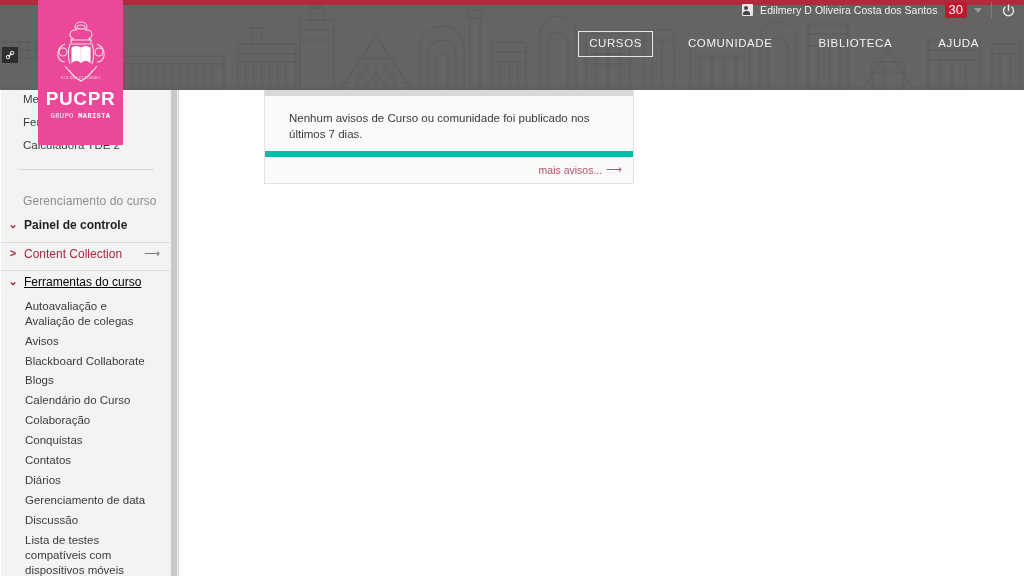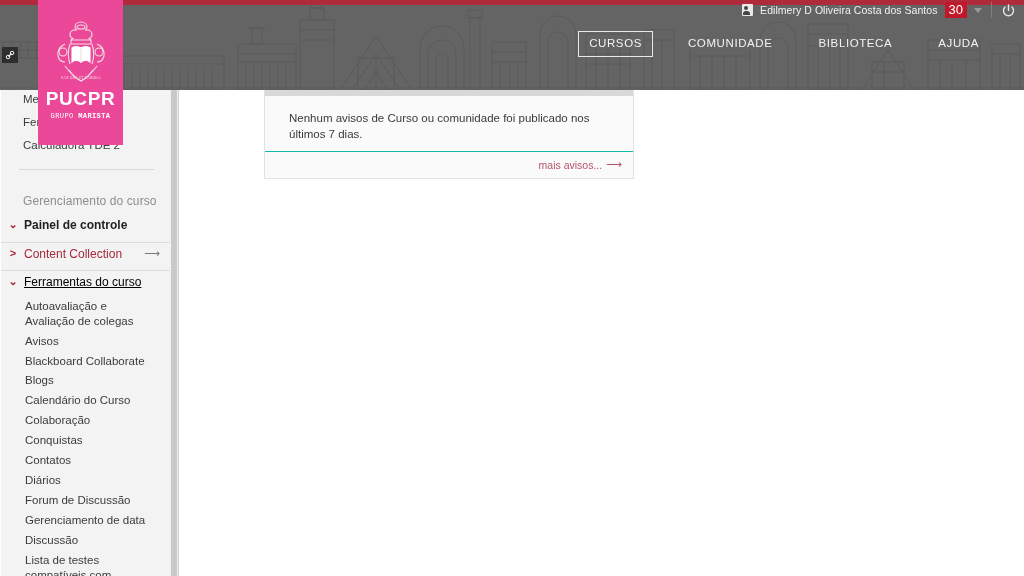--- a/index.html
+++ b/index.html
@@ -150,7 +150,7 @@
     font-size: 11.5px; color: #3a3a3a; line-height: 1.4;
   }
   .module-foot {
-    border-top: 1px solid #14b8a6; padding: 6px 12px 7px;
+    border-top: 6px solid #14b8a6; padding: 6px 12px 7px;
     display: flex; justify-content: flex-end; align-items: center; gap: 4px;
   }
   .more-link { font-size: 10.5px; color: #b4566a; }

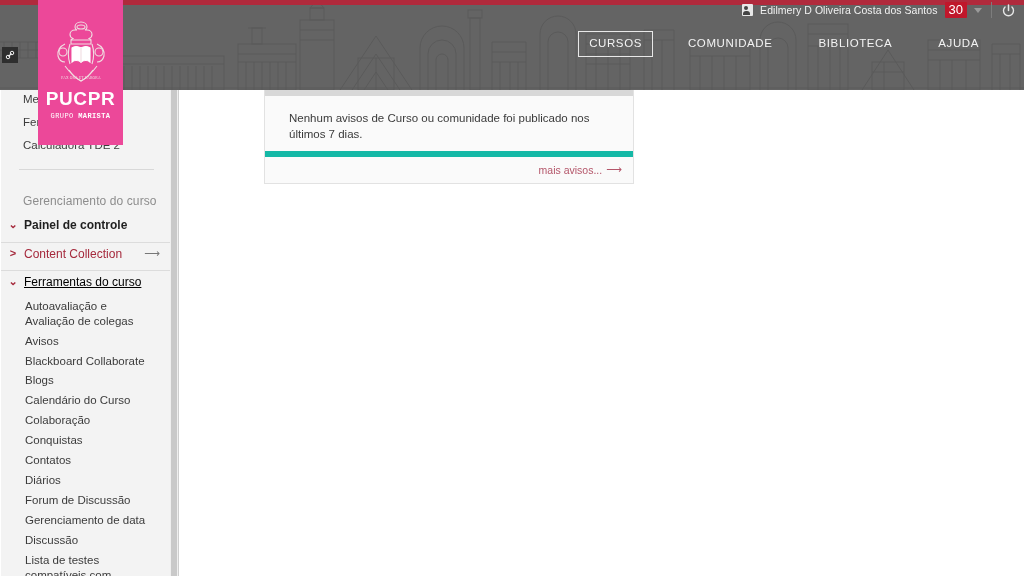--- a/index.html
+++ b/index.html
@@ -315,7 +315,6 @@
       <div class="sb-tool">Conquistas</div>
       <div class="sb-tool">Contatos</div>
       <div class="sb-tool">Diários</div>
-      <div class="sb-tool">Forum de Discussão</div>
       <div class="sb-tool">Gerenciamento de data</div>
       <div class="sb-tool">Discussão</div>
       <div class="sb-tool">Lista de testes compatíveis com dispositivos móveis</div>

